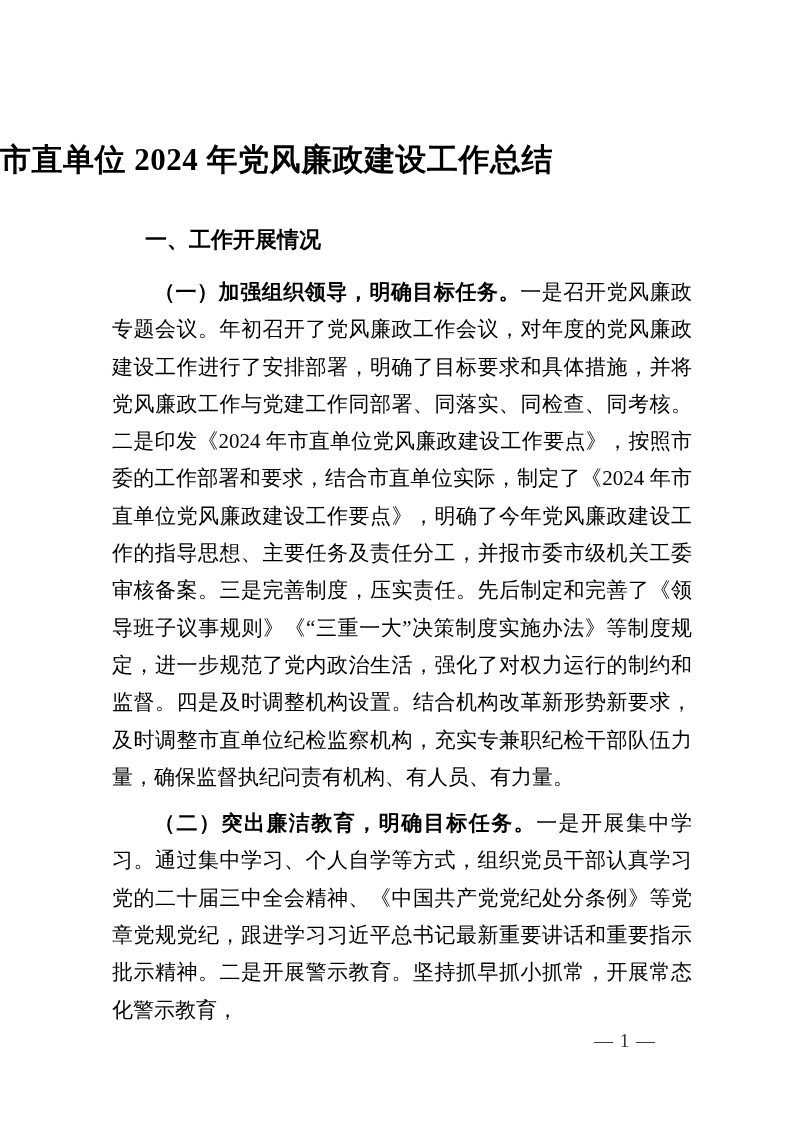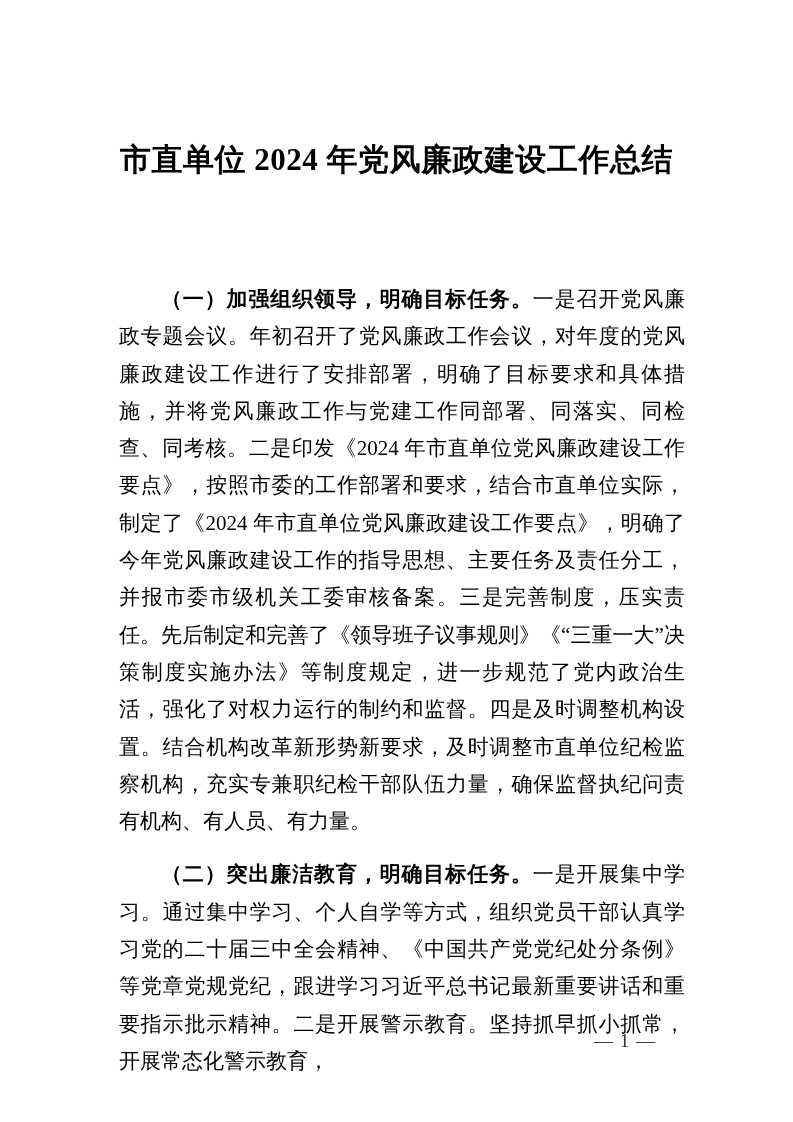--- a/index.html
+++ b/index.html
@@ -22,7 +22,7 @@
     left: 0;
     width: 793px;
     margin: 0;
-    text-align: center;
+    text-align: left;
     font-size: 31px;
     font-weight: bold;
     line-height: 1.1;

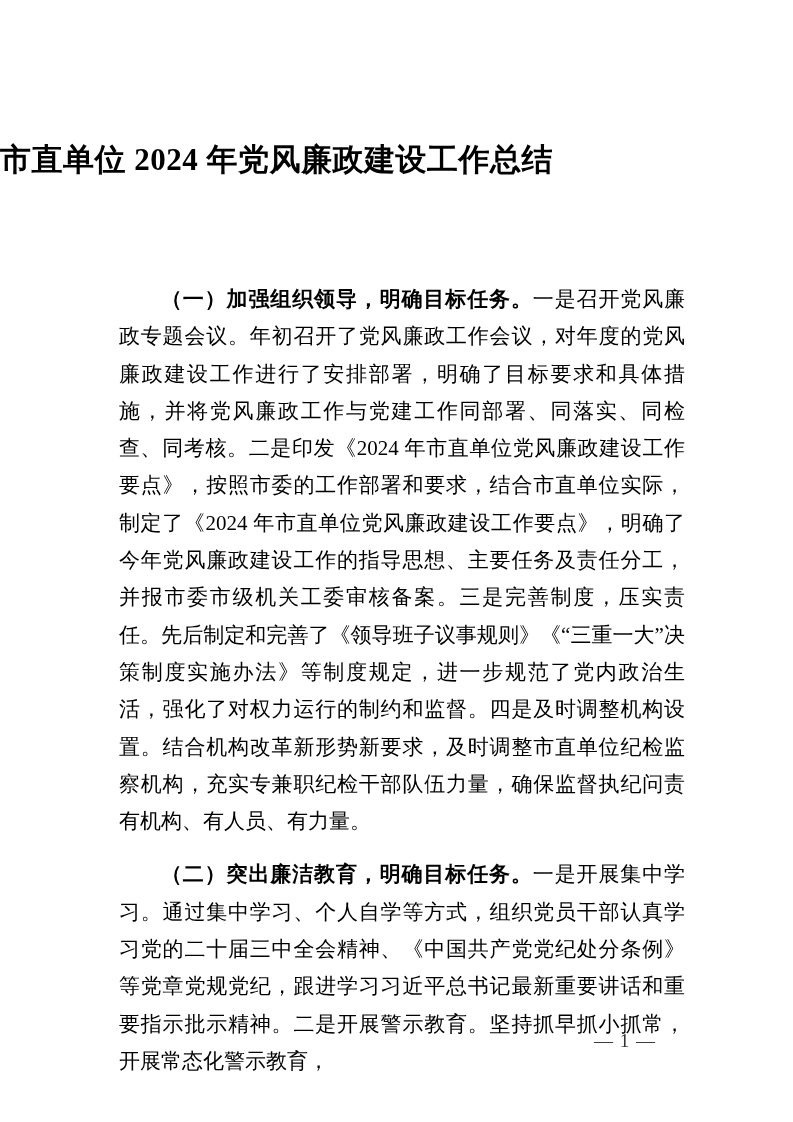--- a/index.html
+++ b/index.html
@@ -75,6 +75,7 @@
 
   <h1 class="doc-title">市直单位 2024 年党风廉政建设工作总结</h1>
 
+  <h2 class="section-heading">一、工作开展情况</h2>
 
   <div class="body-text">
     <p class="para"><span class="lead">（一）加强组织领导，明确目标任务。</span><span>一是召开党风廉政专题会议。年初召开了党风廉政工作会议，对年度的党风廉政建设工作进行了安排部署，明确了目标要求和具体措施，并将党风廉政工作与党建工作同部署、同落实、同检查、同考核。二是印发《2024 年市直单位党风廉政建设工作要点》，按照市委的工作部署和要求，结合市直单位实际，制定了《2024 年市直单位党风廉政建设工作要点》，明确了今年党风廉政建设工作的指导思想、主要任务及责任分工，并报市委市级机关工委审核备案。三是完善制度，压实责任。先后制定和完善了《领导班子议事规则》《“三重一大”决策制度实施办法》等制度规定，进一步规范了党内政治生活，强化了对权力运行的制约和监督。四是及时调整机构设置。结合机构改革新形势新要求，及时调整市直单位纪检监察机构，充实专兼职纪检干部队伍力量，确保监督执纪问责有机构、有人员、有力量。</span></p>

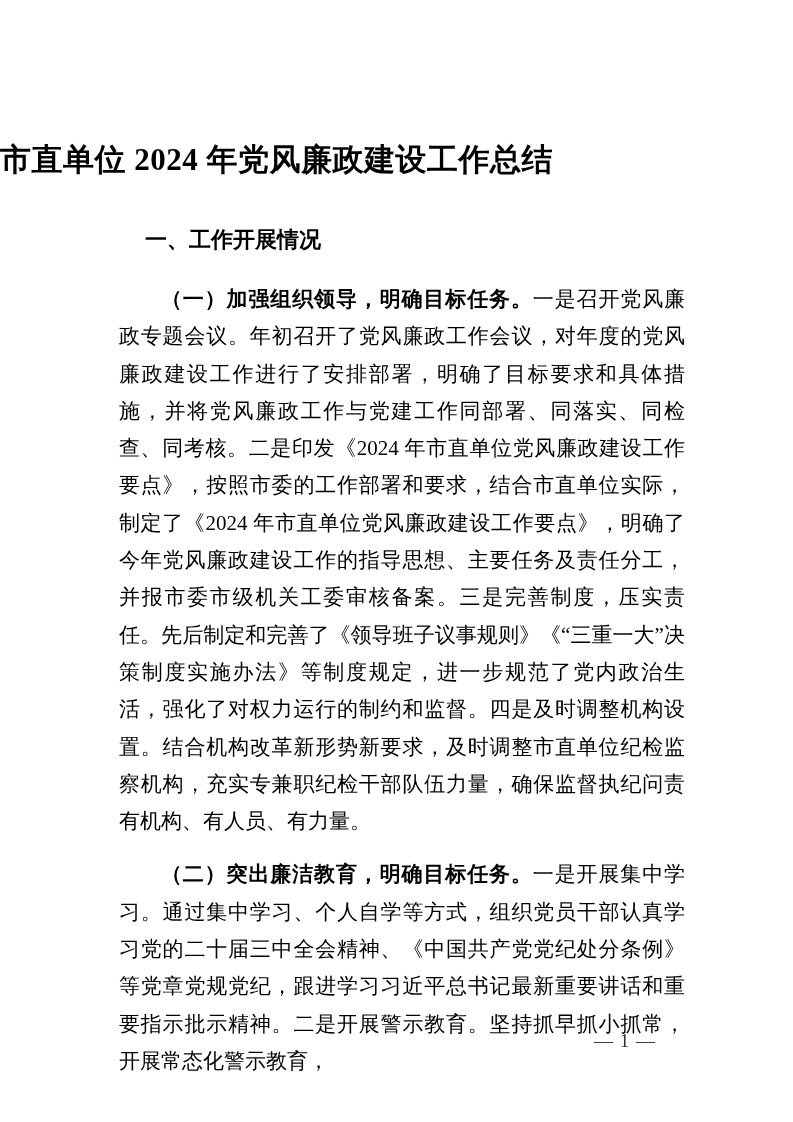--- a/index.html
+++ b/index.html
@@ -50,7 +50,7 @@
     text-justify: inter-ideograph;
   }
   .para {
-    margin: 16px;
+    margin: 9px;
     padding: 0;
     text-indent: 2em;
   }

